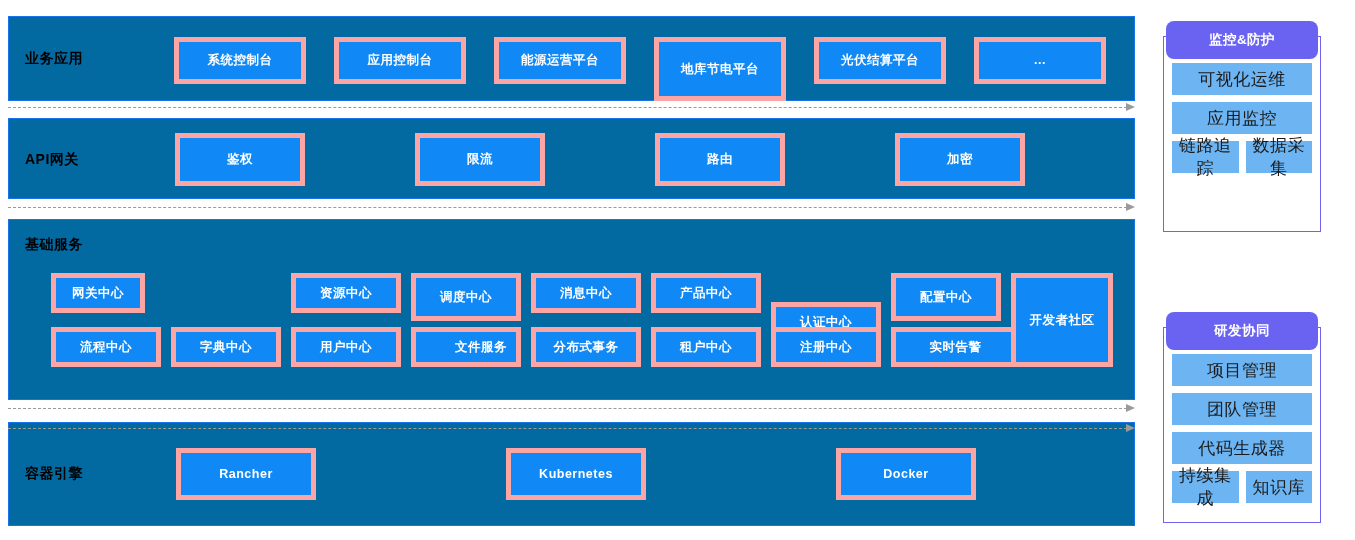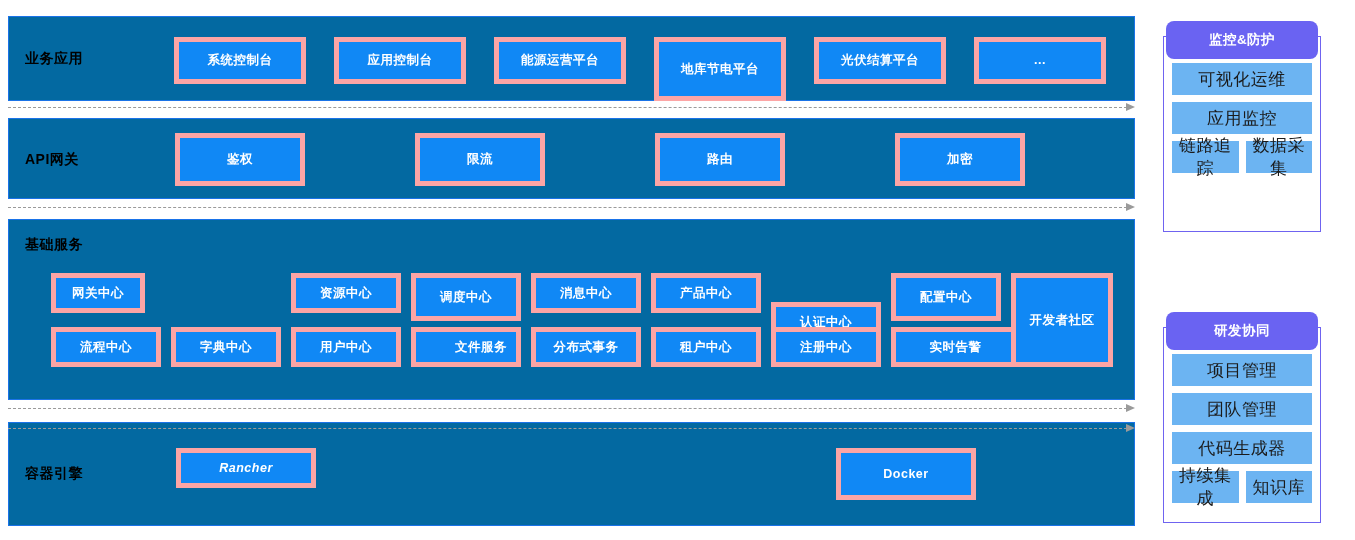--- a/index.html
+++ b/index.html
@@ -184,7 +184,7 @@
   <div class="layer" style="top:422px; height:104px;">
     <div class="layer-title" style="left:16px; top:42px;">容器引擎</div>
 
-    <div class="bbox" style="left:167px; top:25px; width:140px; height:40px;font-style:italic;">Rancher</div>
+    <div class="bbox" style="left:167px; top:25px; width:140px; height:52px;">Rancher</div>
     <div class="bbox" style="left:827px; top:25px; width:140px; height:52px;">Docker</div>
   </div>
 

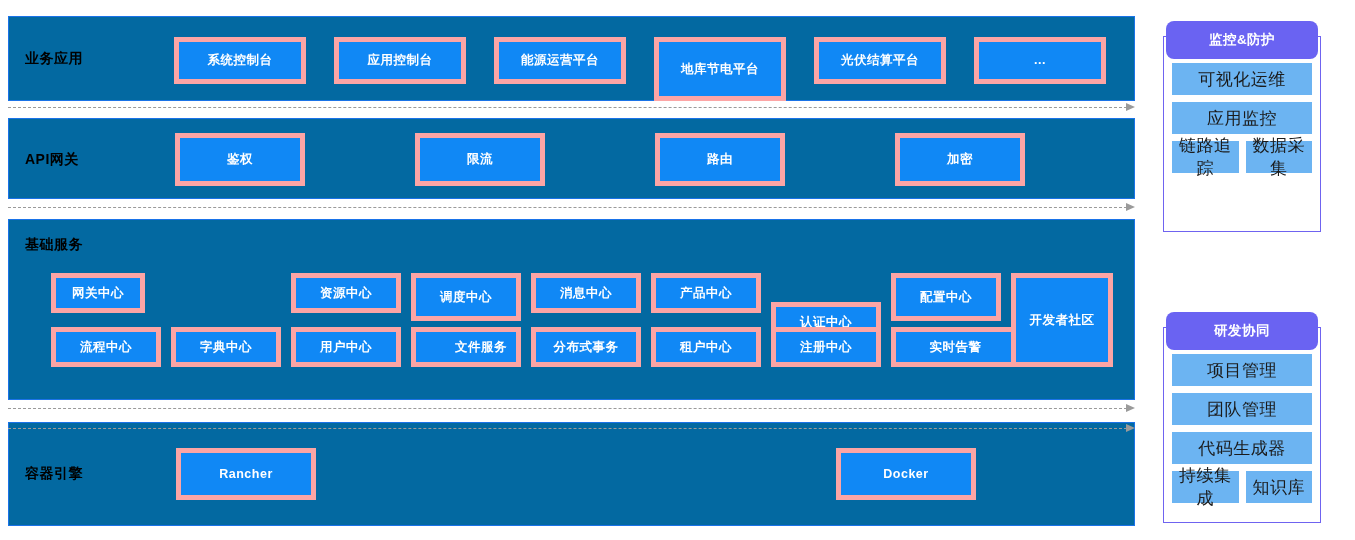--- a/index.html
+++ b/index.html
@@ -185,6 +185,7 @@
     <div class="layer-title" style="left:16px; top:42px;">容器引擎</div>
 
     <div class="bbox" style="left:167px; top:25px; width:140px; height:52px;">Rancher</div>
+    <div class="bbox" style="left:497px; top:25px; width:140px; height:52px;">Kubernetes</div>
     <div class="bbox" style="left:827px; top:25px; width:140px; height:52px;">Docker</div>
   </div>
 

